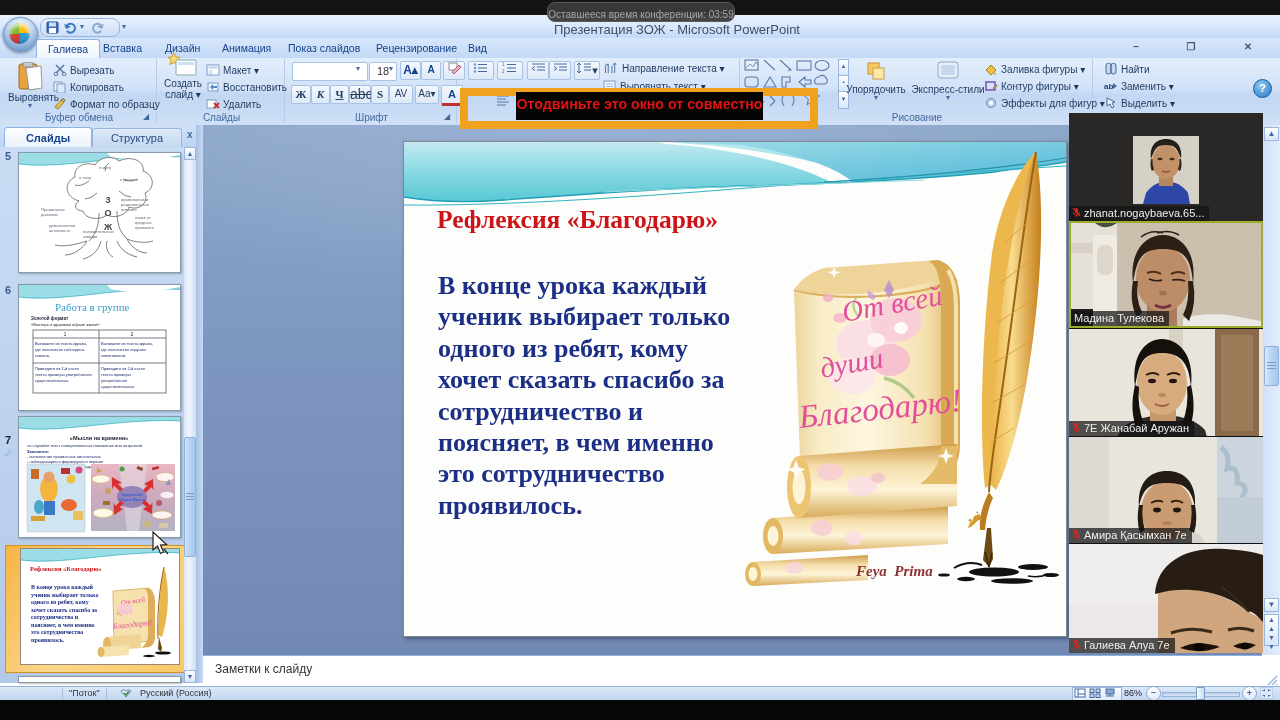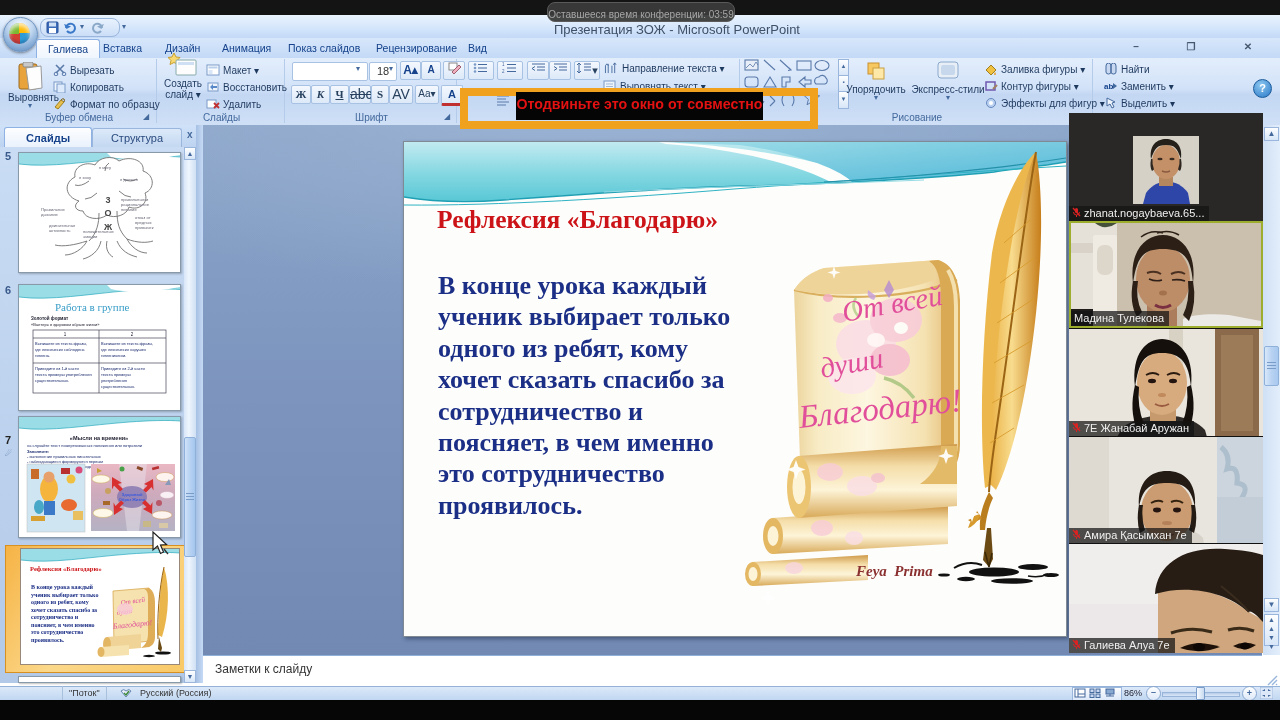--- a/index.html
+++ b/index.html
@@ -185,7 +185,7 @@
     <div class="abs fbtn" style="left:330px;top:85px;width:17px;font-family:'Liberation Serif';text-decoration:underline;font-weight:bold">Ч</div>
     <div class="abs fbtn" style="left:349px;top:85px;width:20px;text-decoration:line-through;font-size:14px">abc</div>
     <div class="abs fbtn" style="left:371px;top:85px;width:16px;font-family:'Liberation Serif';font-weight:bold">S</div>
-    <div class="abs fbtn" style="left:389px;top:85px;width:22px;font-size:14px">AV</div>
+    <div class="abs fbtn" style="left:389px;top:85px;width:22px;font-size:10px">AV</div>
     <div class="abs fbtn" style="left:415px;top:85px;width:22px;font-size:10px">Aa▾</div>
     <div class="abs fbtn" style="left:441px;top:85px;width:20px;font-weight:bold;color:#15428b;border-bottom:3px solid #c03030">A</div>
     <div class="abs glabel" style="left:287px;width:169px">Шрифт</div>

